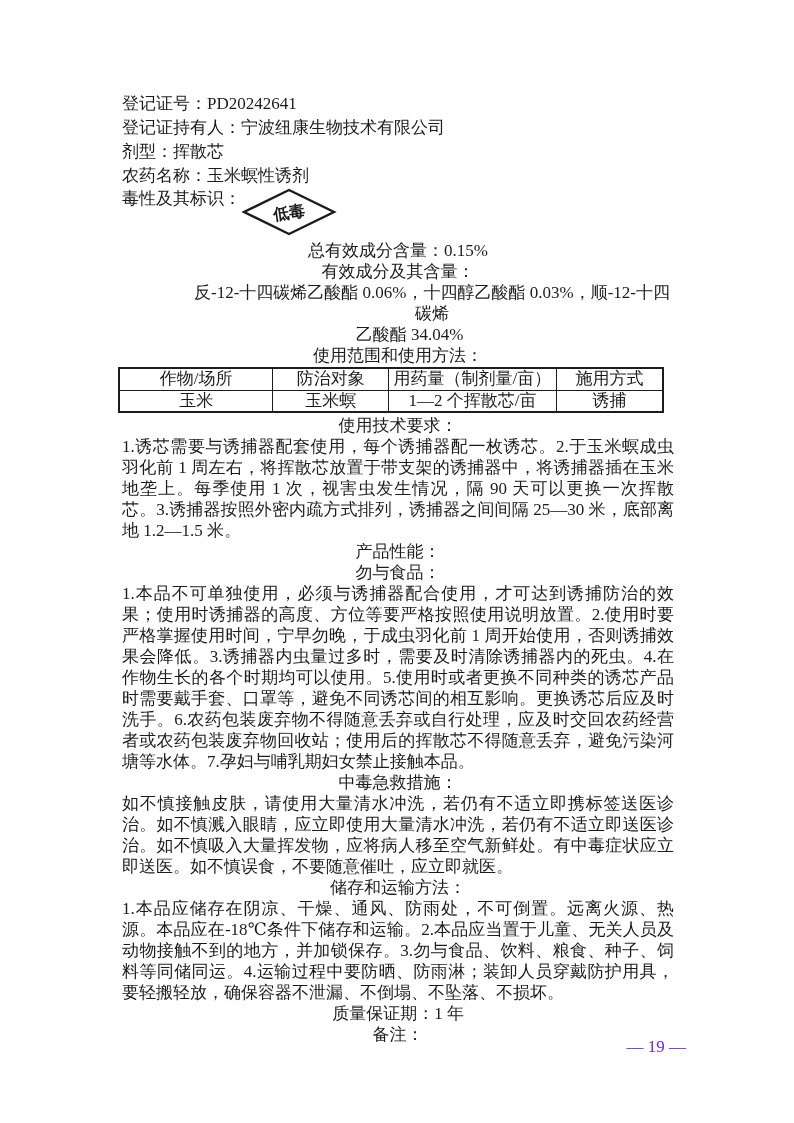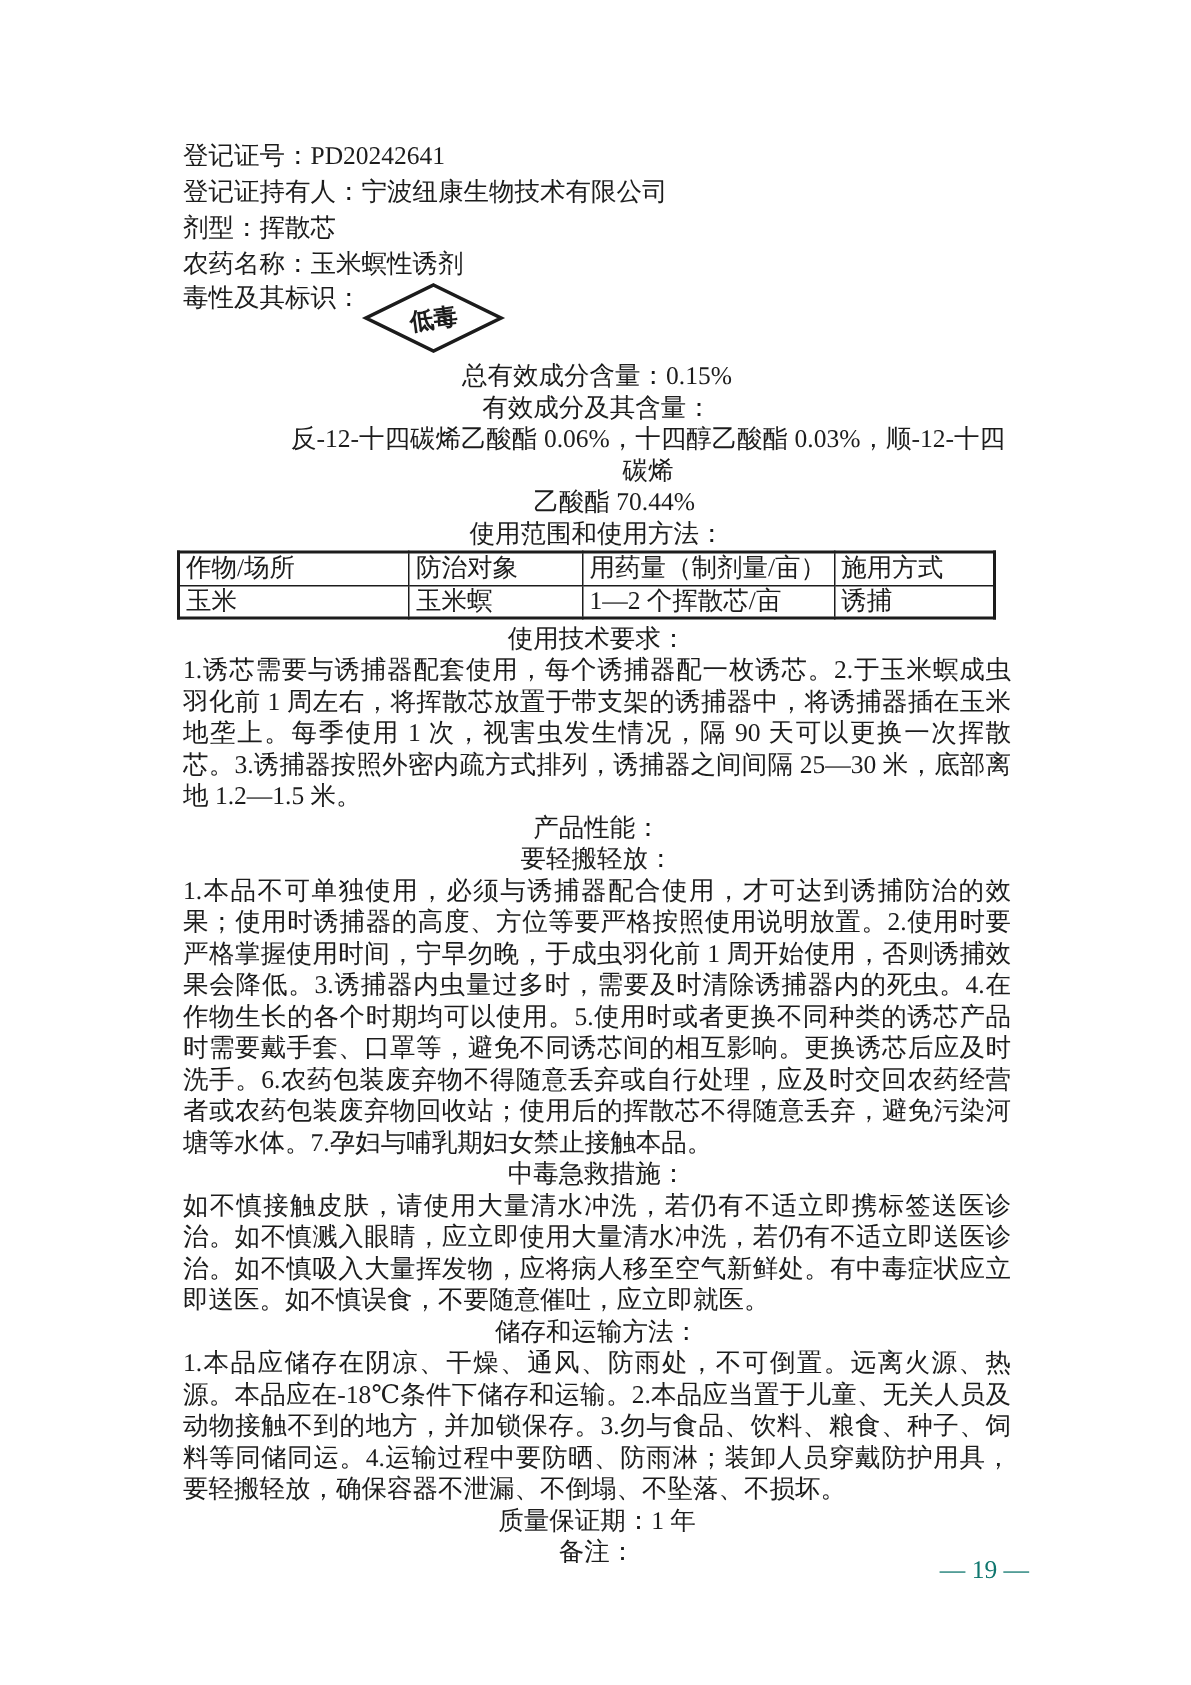--- a/index.html
+++ b/index.html
@@ -92,7 +92,7 @@
 
     <div class="bline">有效成分及其含量：</div>
     <div class="bline ind-1">反-12-十四碳烯乙酸酯 0.06%，十四醇乙酸酯 0.03%，顺-12-十四碳烯</div>
-    <div class="bline ind-2">乙酸酯 70.44%</div>
+    <div class="bline ind-2">乙酸酯 34.04%</div>
 
     <div class="bline">使用范围和使用方法：</div>
 

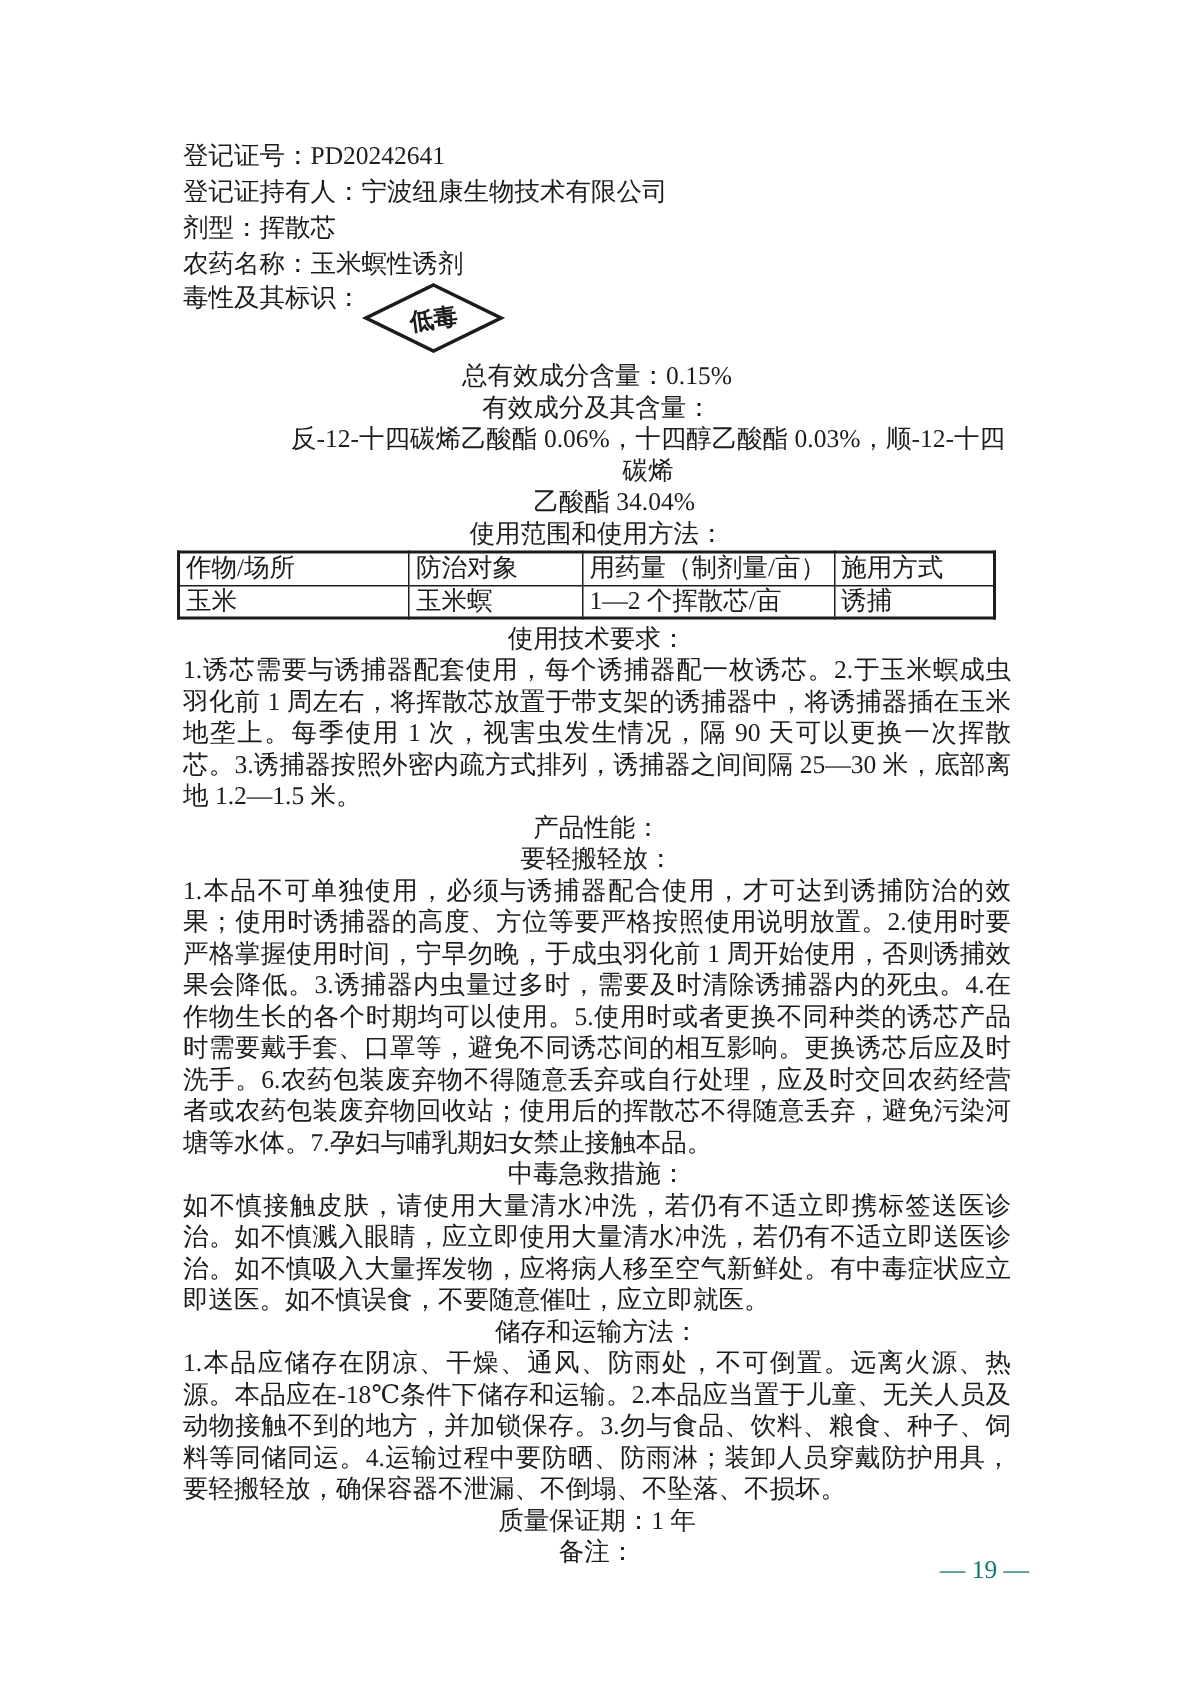--- a/index.html
+++ b/index.html
@@ -48,7 +48,7 @@
     line-height: 20px;
     padding: 0 4px;
     height: 22px;
-    text-align: left;
+    text-align: center;
     font-weight: normal;
     white-space: nowrap;
     overflow: hidden;

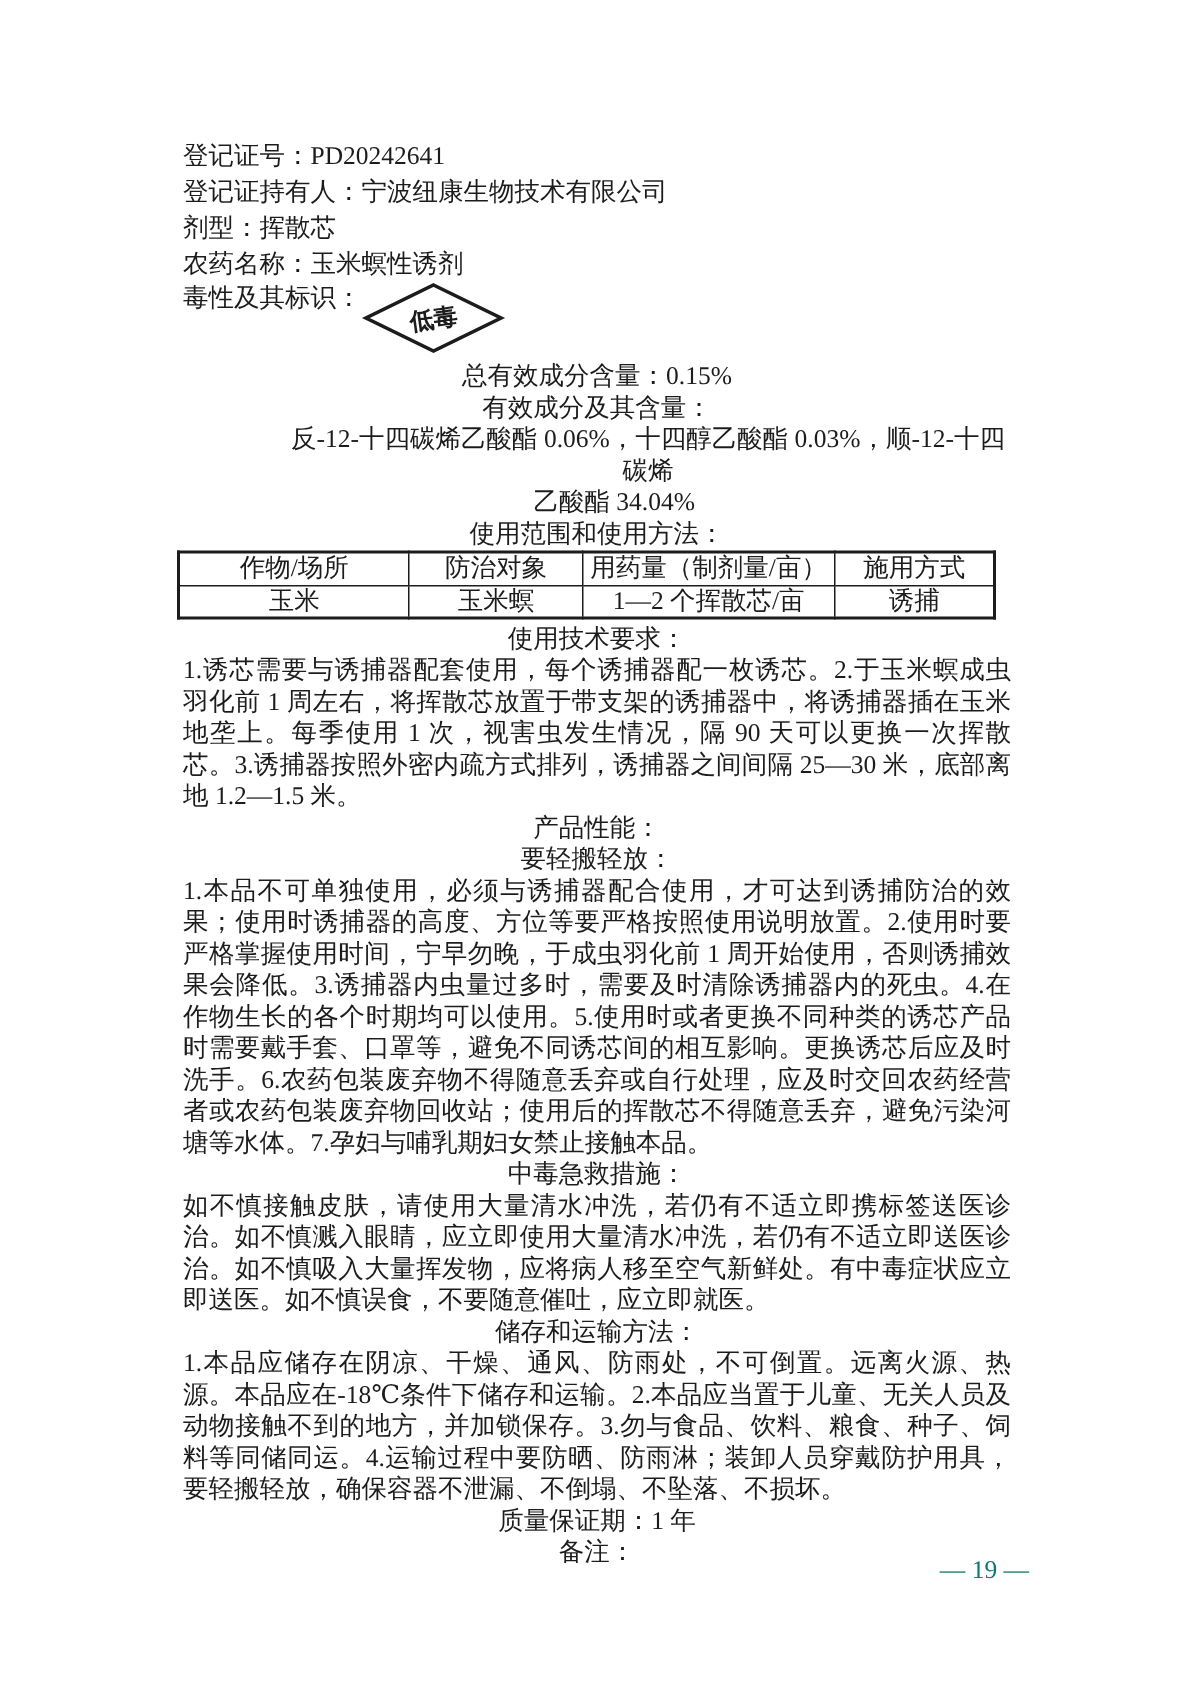--- a/index.html
+++ b/index.html
@@ -118,7 +118,7 @@
 
     <div class="bline">产品性能：</div>
 
-    <div class="bline">要轻搬轻放：</div>
+    <div class="bline">勿与食品：</div>
     <div class="para">1.本品不可单独使用，必须与诱捕器配合使用，才可达到诱捕防治的效果；使用时诱捕器的高度、方位等要严格按照使用说明放置。2.使用时要严格掌握使用时间，宁早勿晚，于成虫羽化前 1 周开始使用，否则诱捕效果会降低。3.诱捕器内虫量过多时，需要及时清除诱捕器内的死虫。4.在作物生长的各个时期均可以使用。5.使用时或者更换不同种类的诱芯产品时需要戴手套、口罩等，避免不同诱芯间的相互影响。更换诱芯后应及时洗手。6.农药包装废弃物不得随意丢弃或自行处理，应及时交回农药经营者或农药包装废弃物回收站；使用后的挥散芯不得随意丢弃，避免污染河塘等水体。7.孕妇与哺乳期妇女禁止接触本品。</div>
 
     <div class="bline">中毒急救措施：</div>

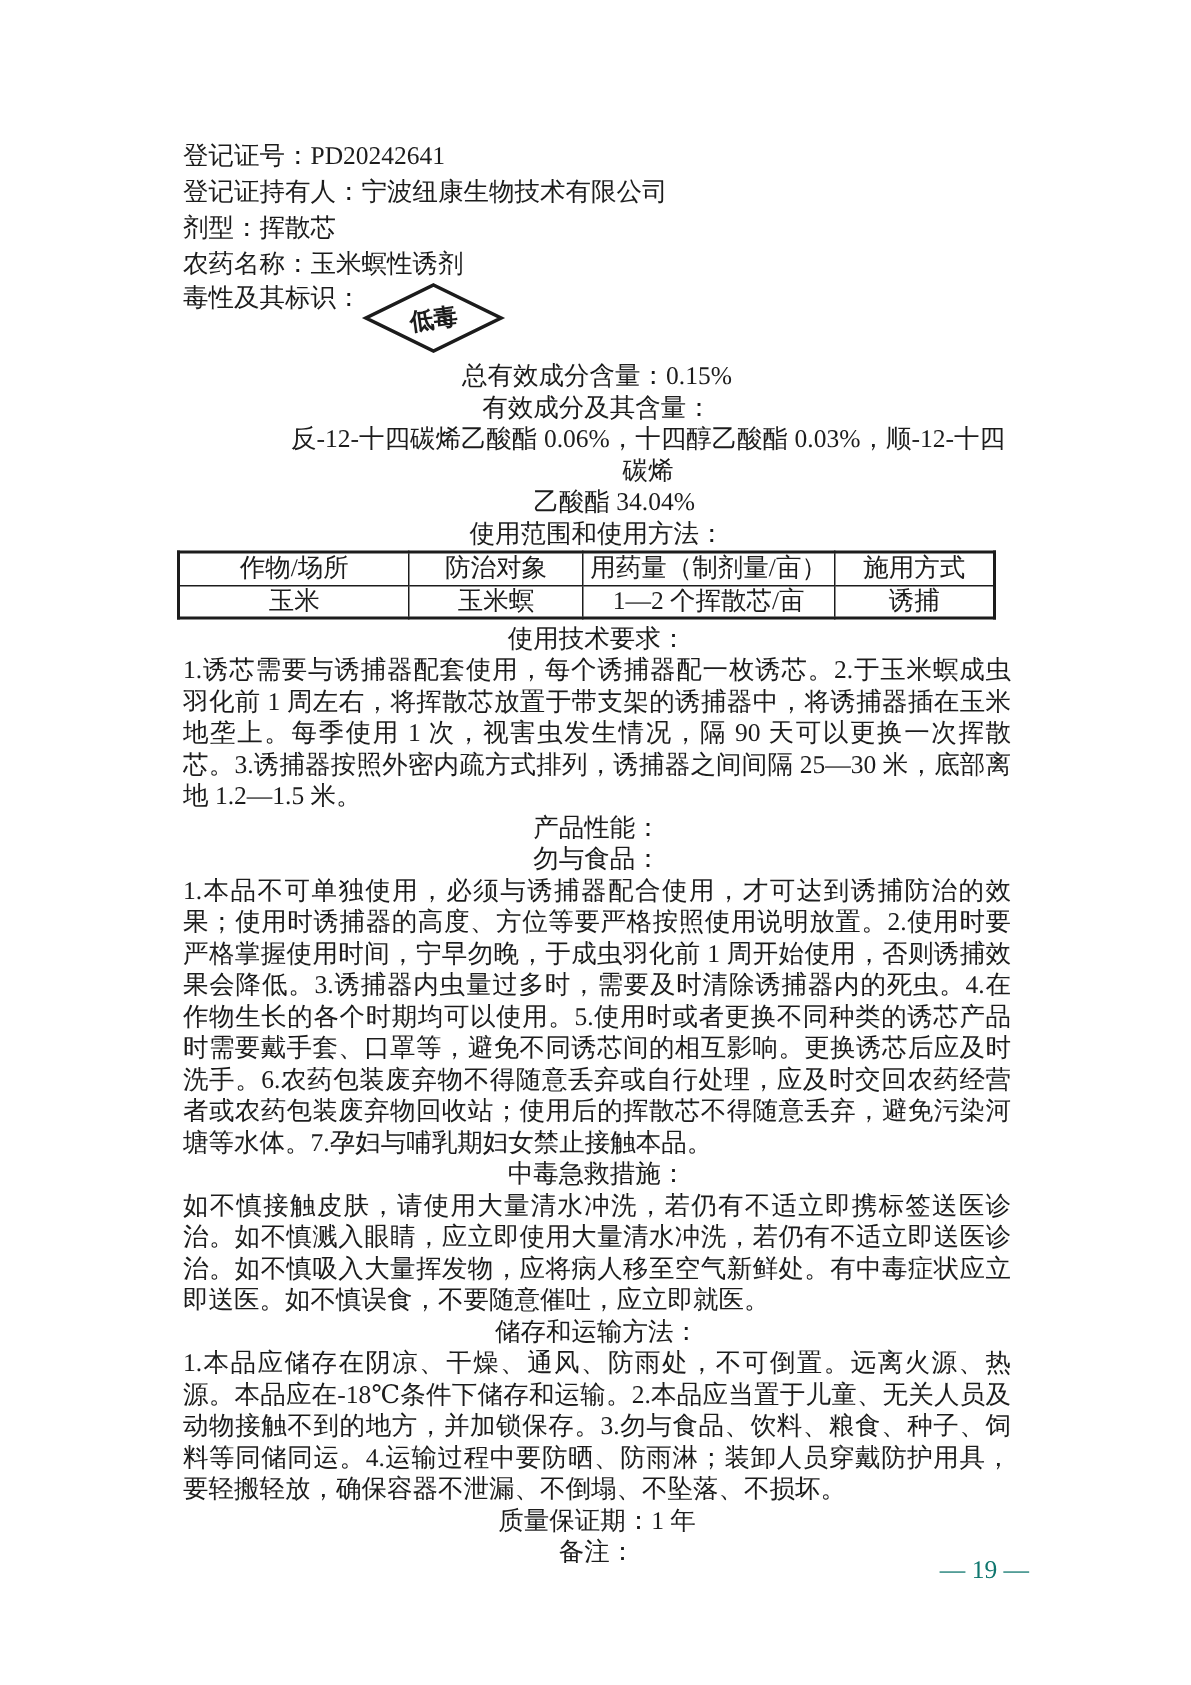--- a/index.html
+++ b/index.html
@@ -63,7 +63,7 @@
     right: 108px;
     font-size: 17px;
     line-height: 21px;
-    color: #0f766e;
+    color: #6d28d9;
   }
 </style>
 </head>

